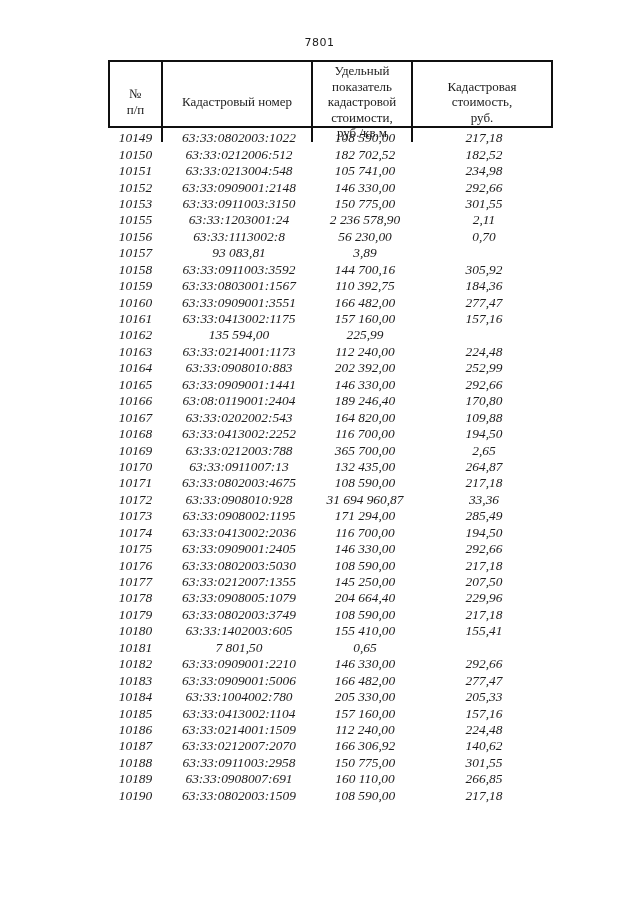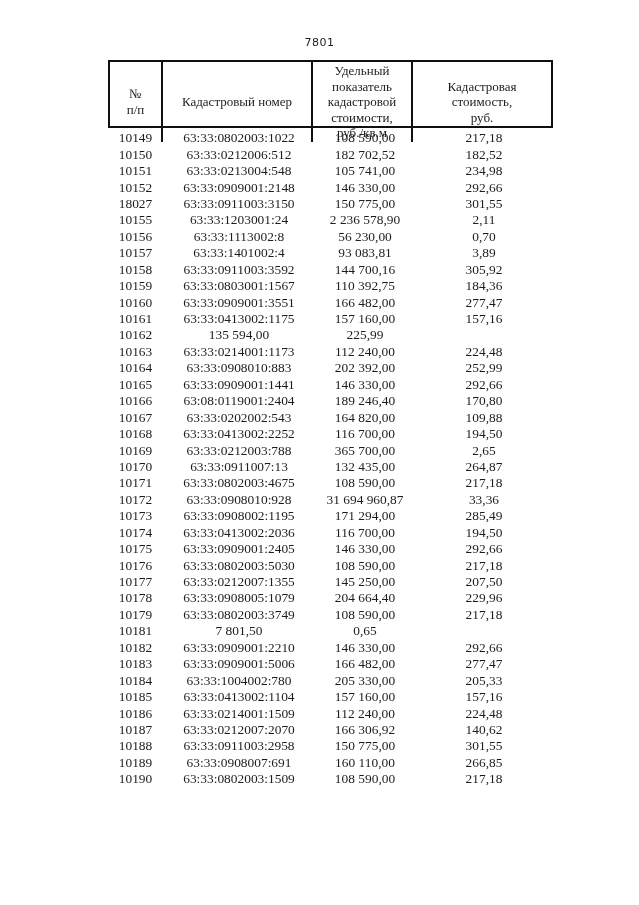--- a/index.html
+++ b/index.html
@@ -65,6 +65,7 @@
     grid-template-columns: 55px 152px 100px 138px;
     height: 16.45px;
     align-items: center;
+    font-style: italic;
   }
   .td {
     text-align: center;

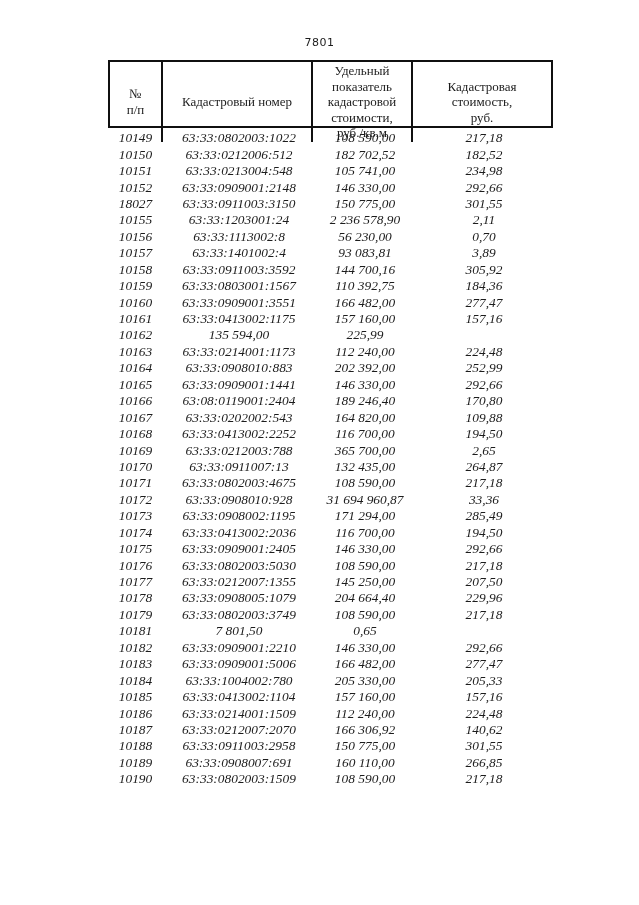--- a/index.html
+++ b/index.html
@@ -120,7 +120,7 @@
           <div class="td">292,66</div>
         </div>
         <div class="tr">
-          <div class="td">18027</div>
+          <div class="td">10153</div>
           <div class="td">63:33:0911003:3150</div>
           <div class="td">150 775,00</div>
           <div class="td">301,55</div>

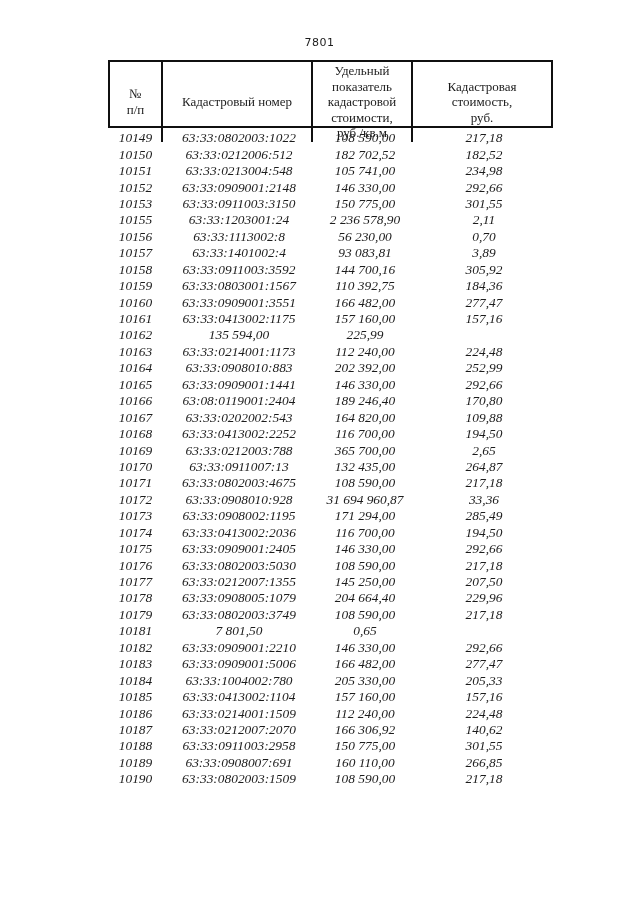--- a/index.html
+++ b/index.html
@@ -139,7 +139,6 @@
         </div>
         <div class="tr">
           <div class="td">10157</div>
-          <div class="td">63:33:1401002:4</div>
           <div class="td">93 083,81</div>
           <div class="td">3,89</div>
         </div>

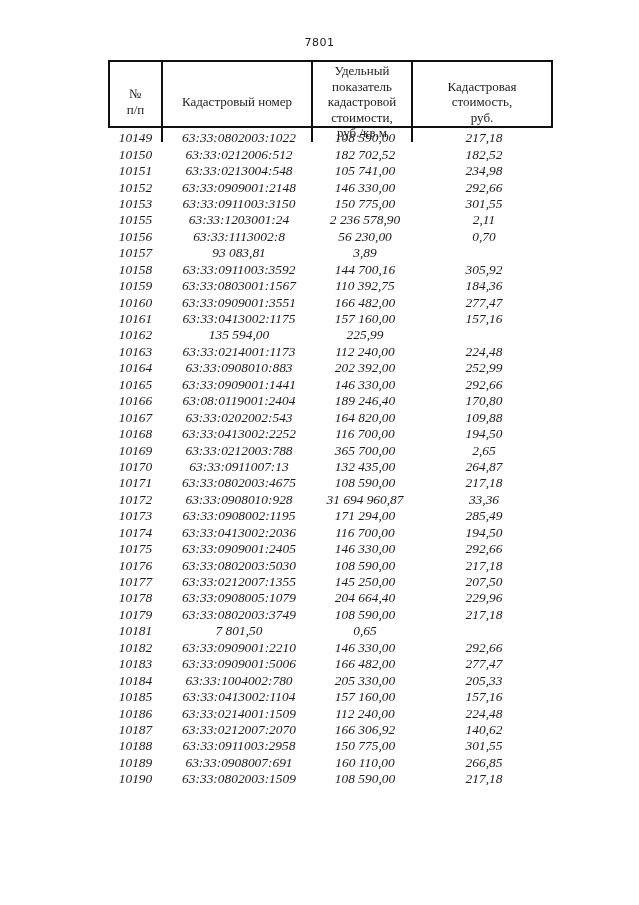--- a/index.html
+++ b/index.html
@@ -274,6 +274,12 @@
           <div class="td">217,18</div>
         </div>
         <div class="tr">
+          <div class="td">10180</div>
+          <div class="td">63:33:1402003:605</div>
+          <div class="td">155 410,00</div>
+          <div class="td">155,41</div>
+        </div>
+        <div class="tr">
           <div class="td">10181</div>
           <div class="td">7 801,50</div>
           <div class="td">0,65</div>

